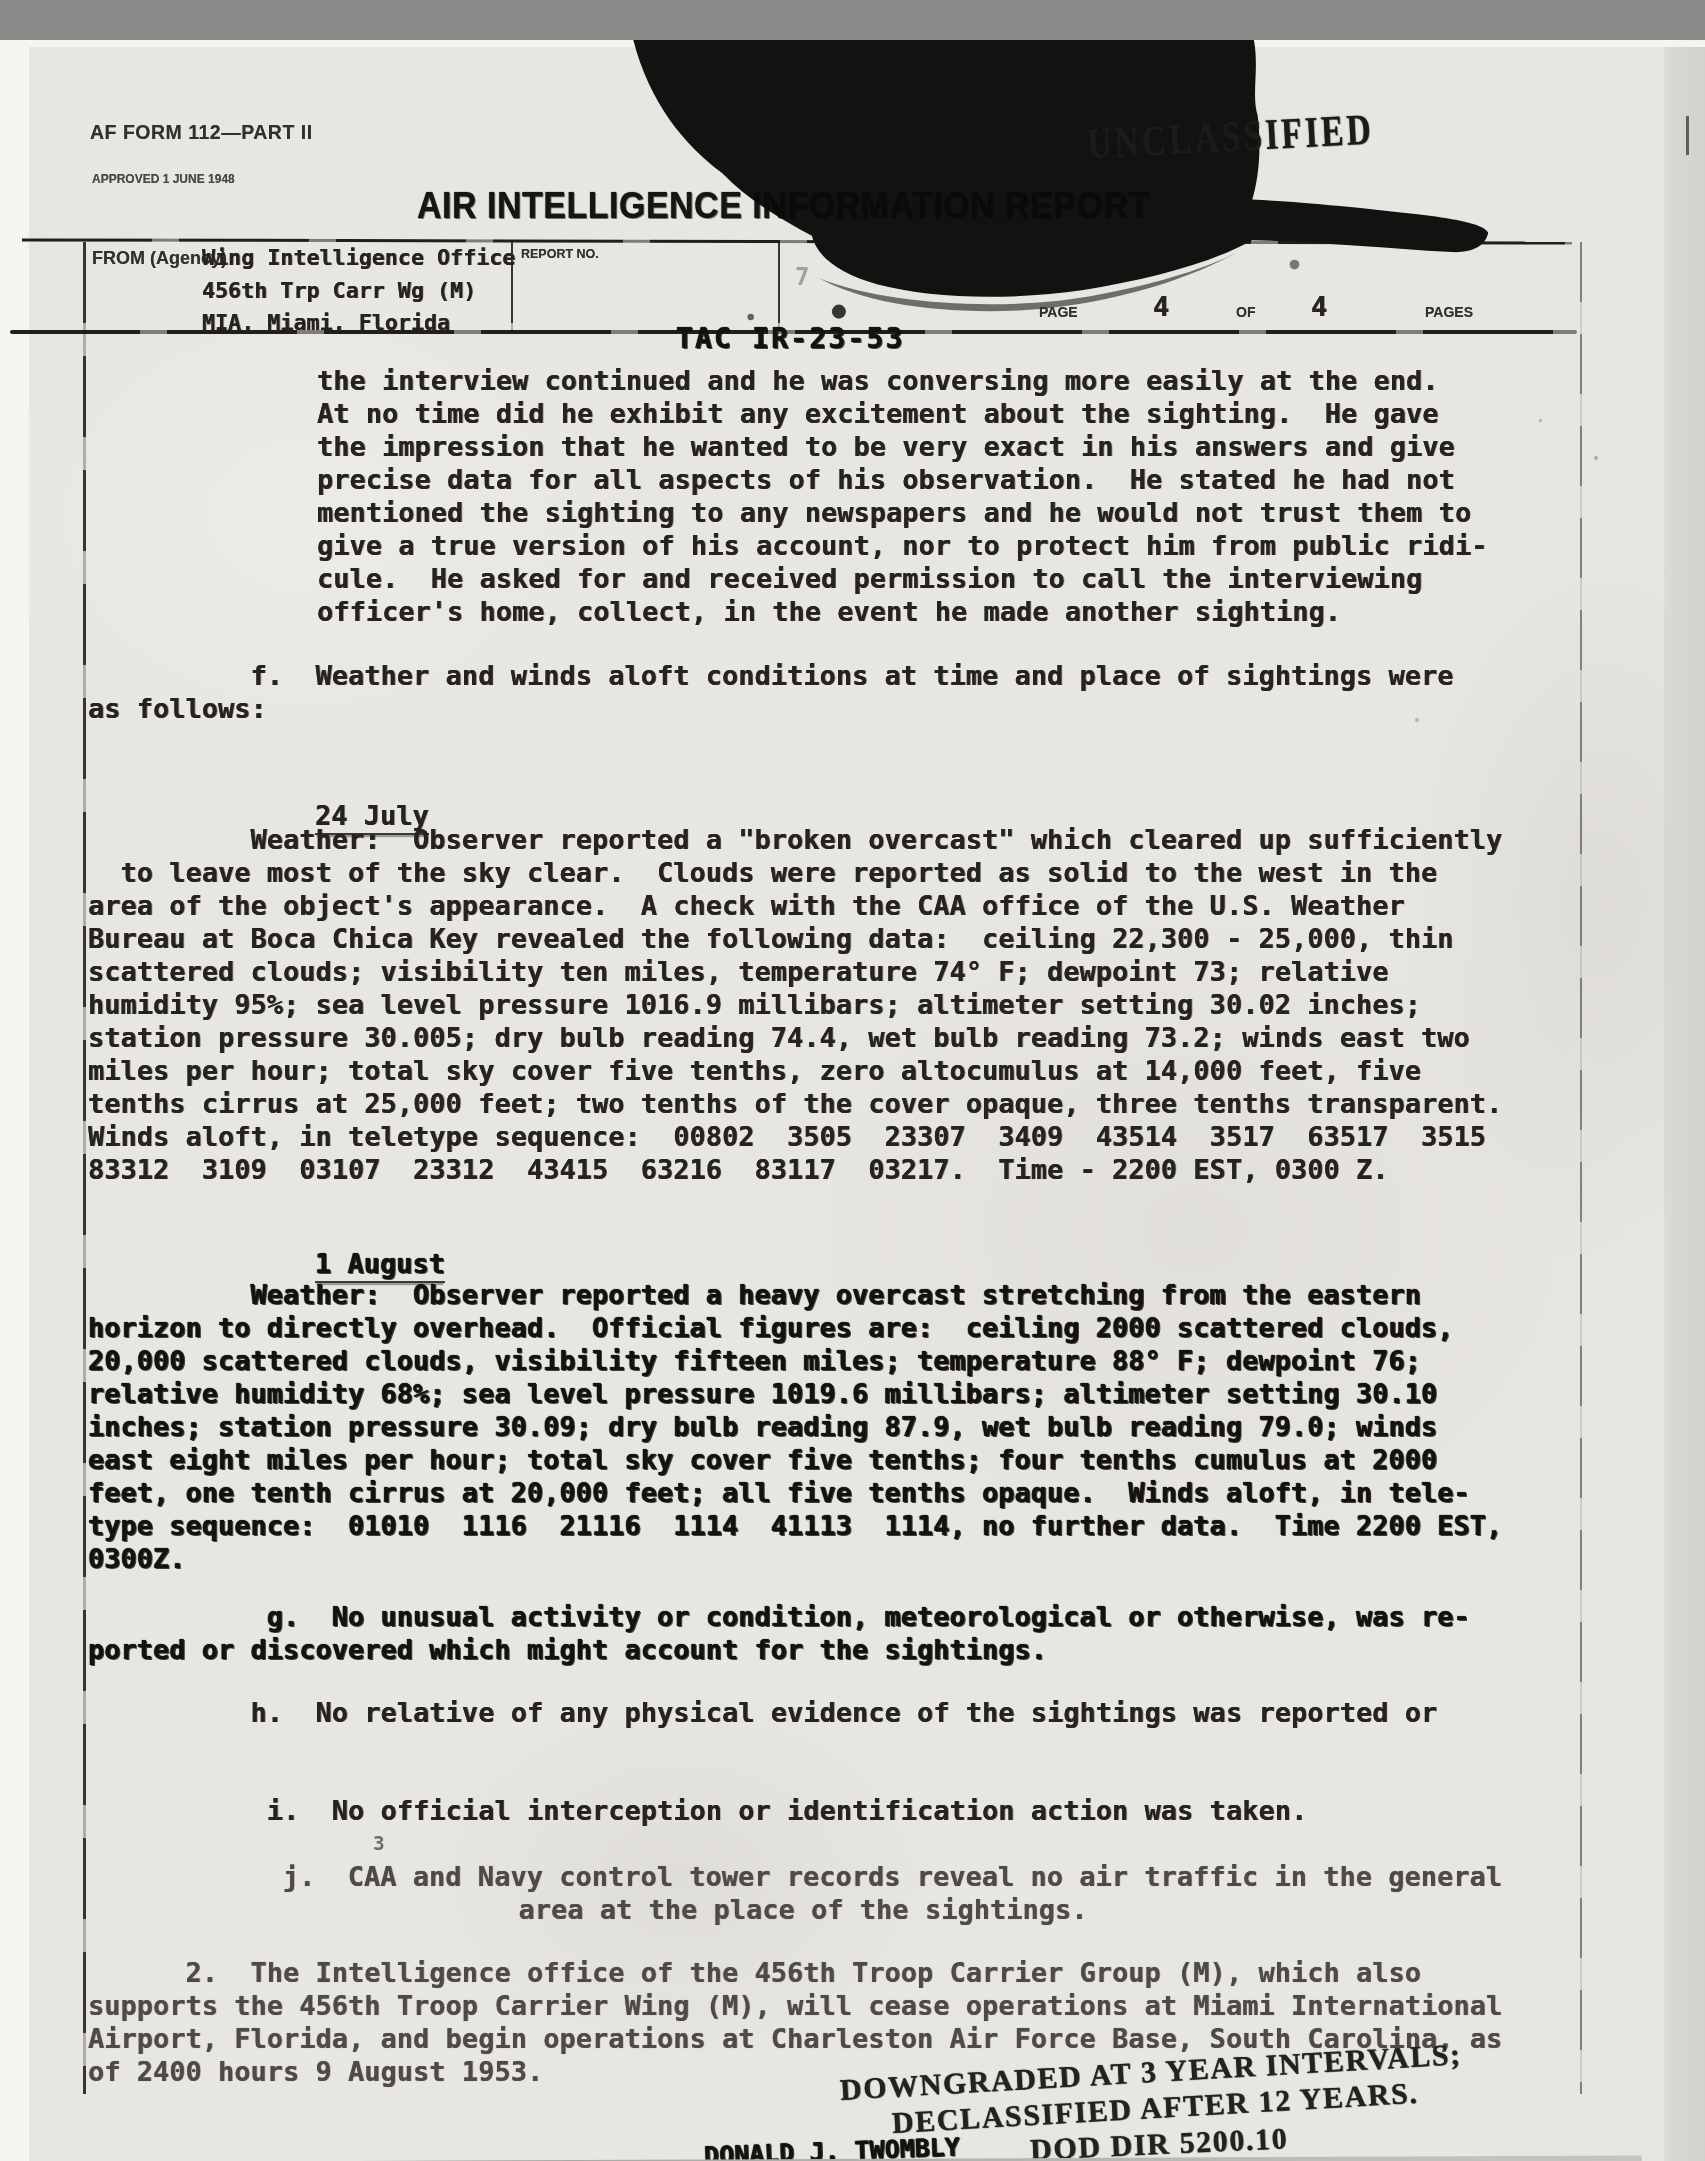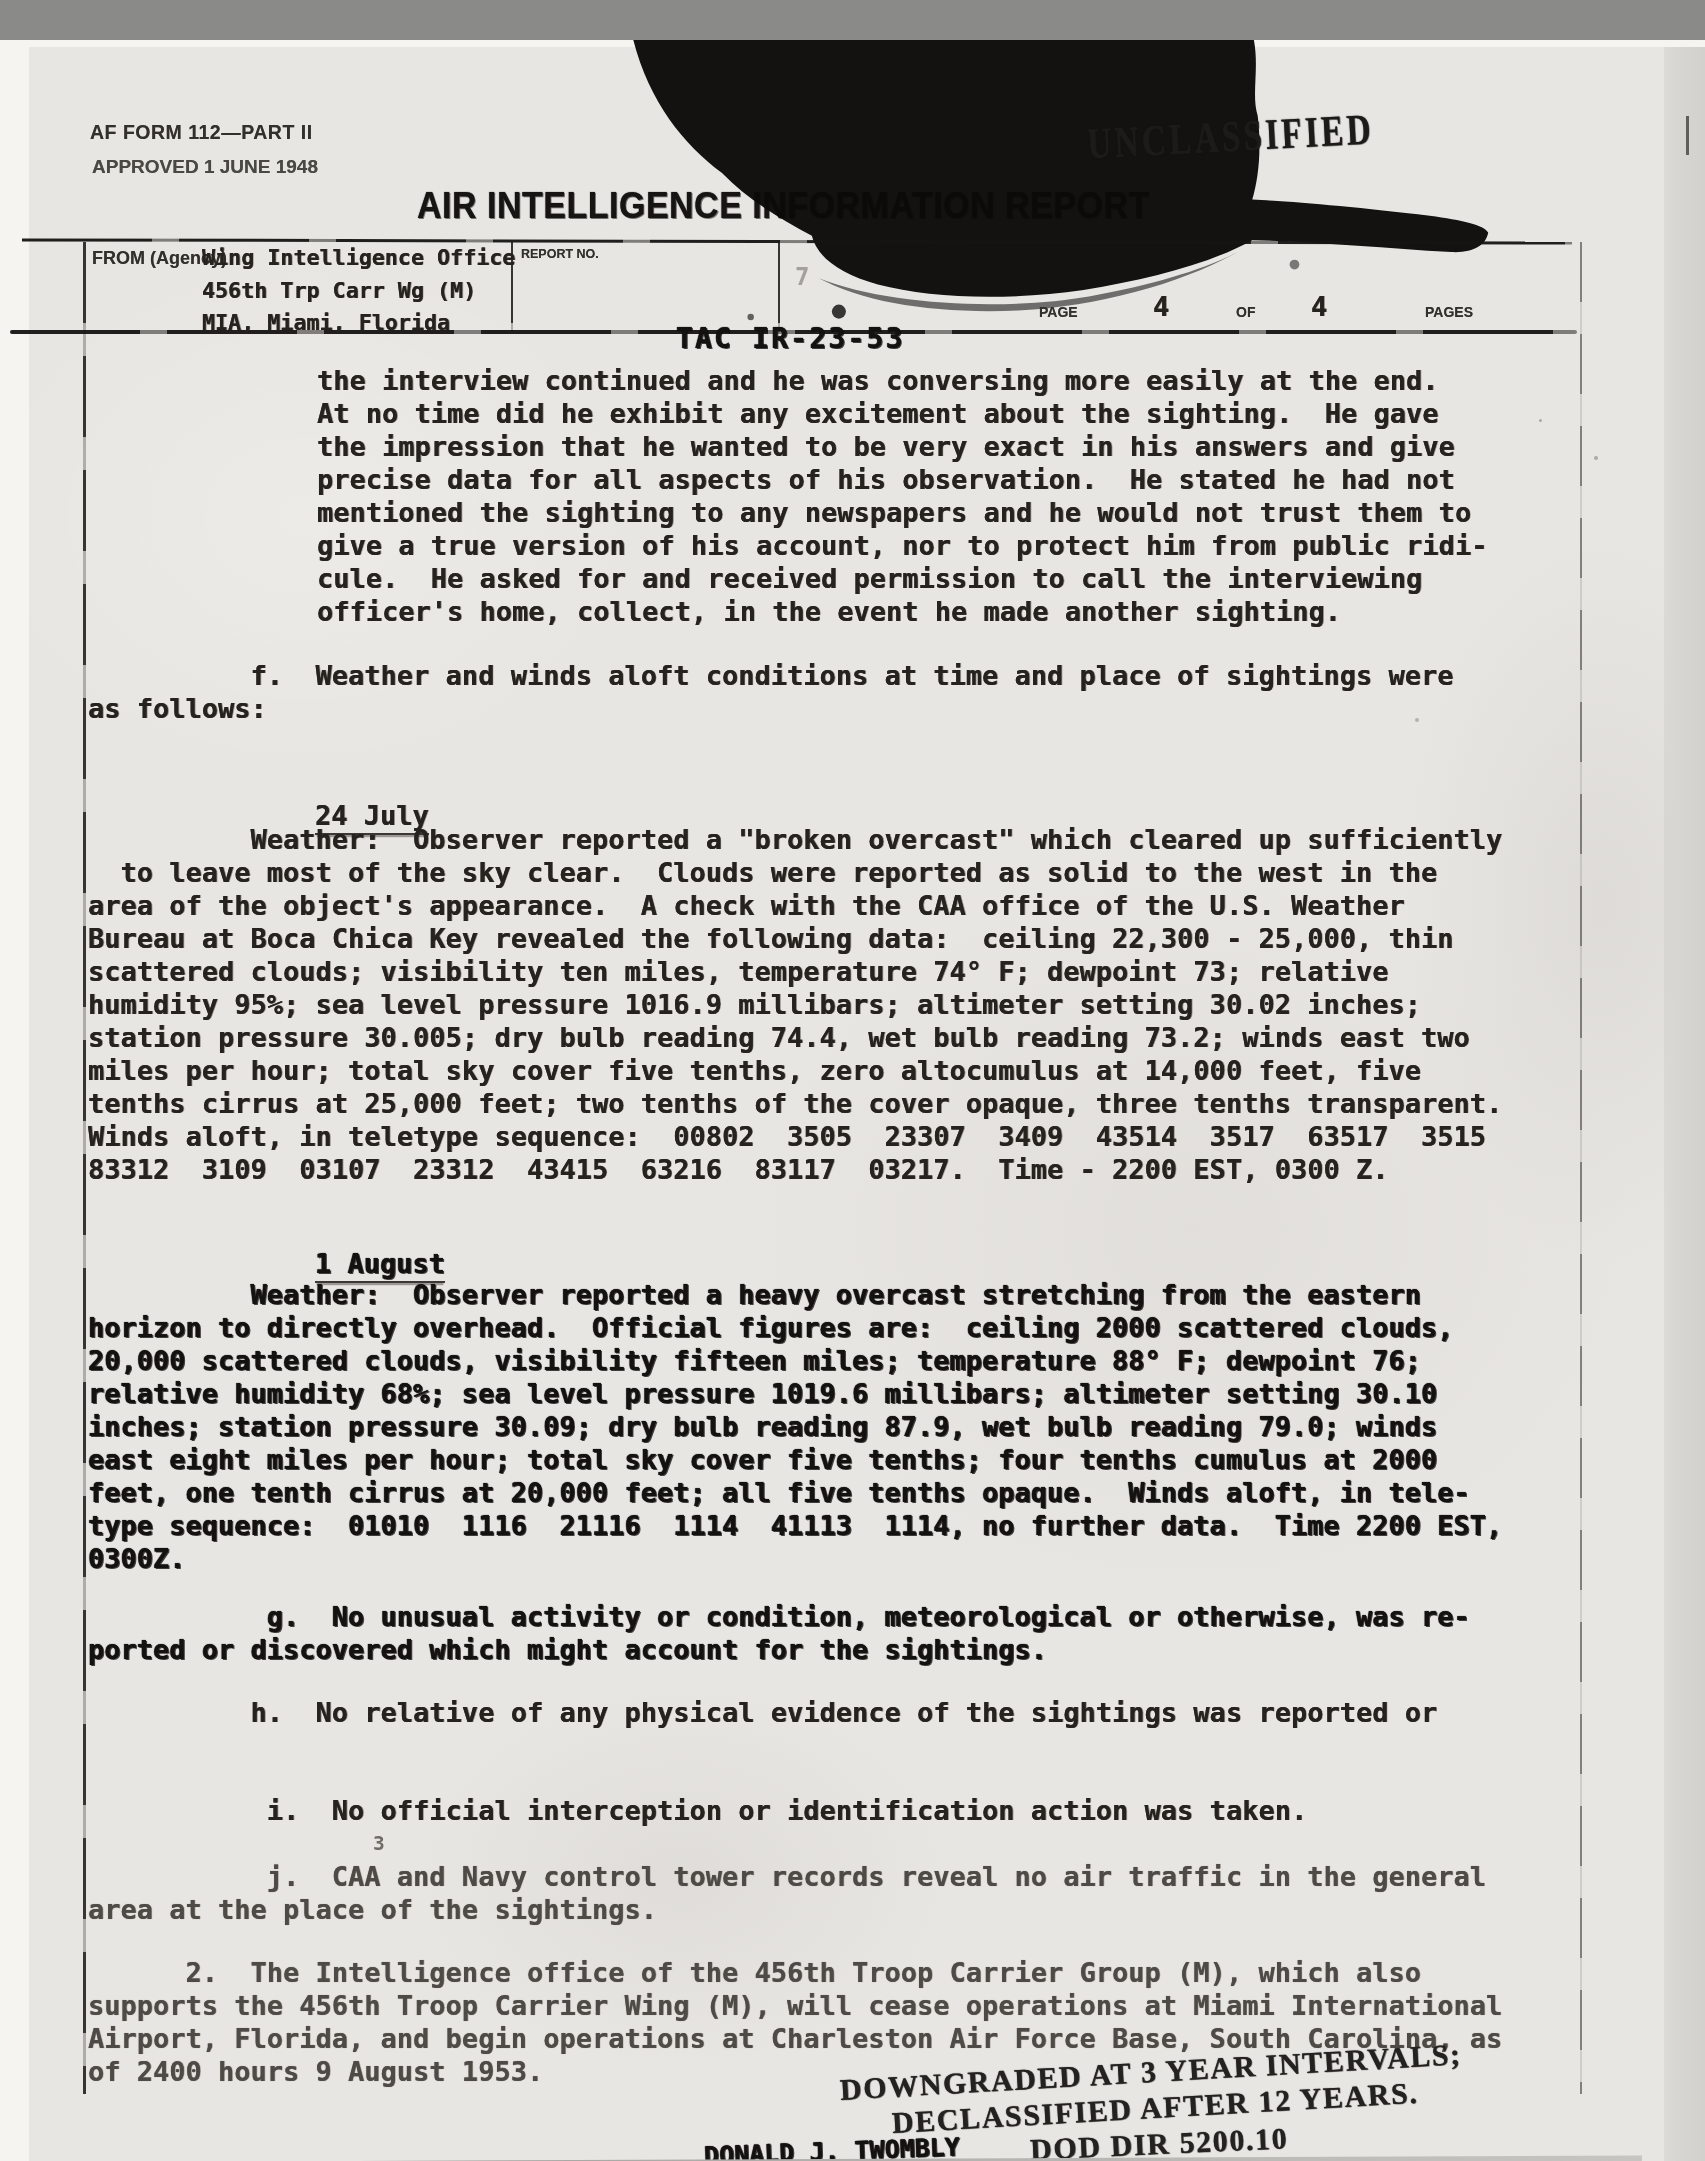--- a/index.html
+++ b/index.html
@@ -57,7 +57,7 @@
   <div class="abs" id="edge-top"></div>
 
   <div class="abs formprint" style="left:90px;top:81px;font-size:19.5px;letter-spacing:0.5px;">AF FORM 112—PART II</div>
-  <div class="abs formprint" style="left:92px;top:116px;font-size:19px;color:#4a4843;">APPROVED 1 JUNE 1948</div>
+  <div class="abs formprint" style="left:92px;top:132px;font-size:12px;color:#4a4843;">APPROVED 1 JUNE 1948</div>
 
   <div class="abs" id="report-title" style="left:417px;top:145px;font-family:'Liberation Sans',sans-serif;font-weight:bold;">AIR INTELLIGENCE INFORMATION REPORT</div>
 

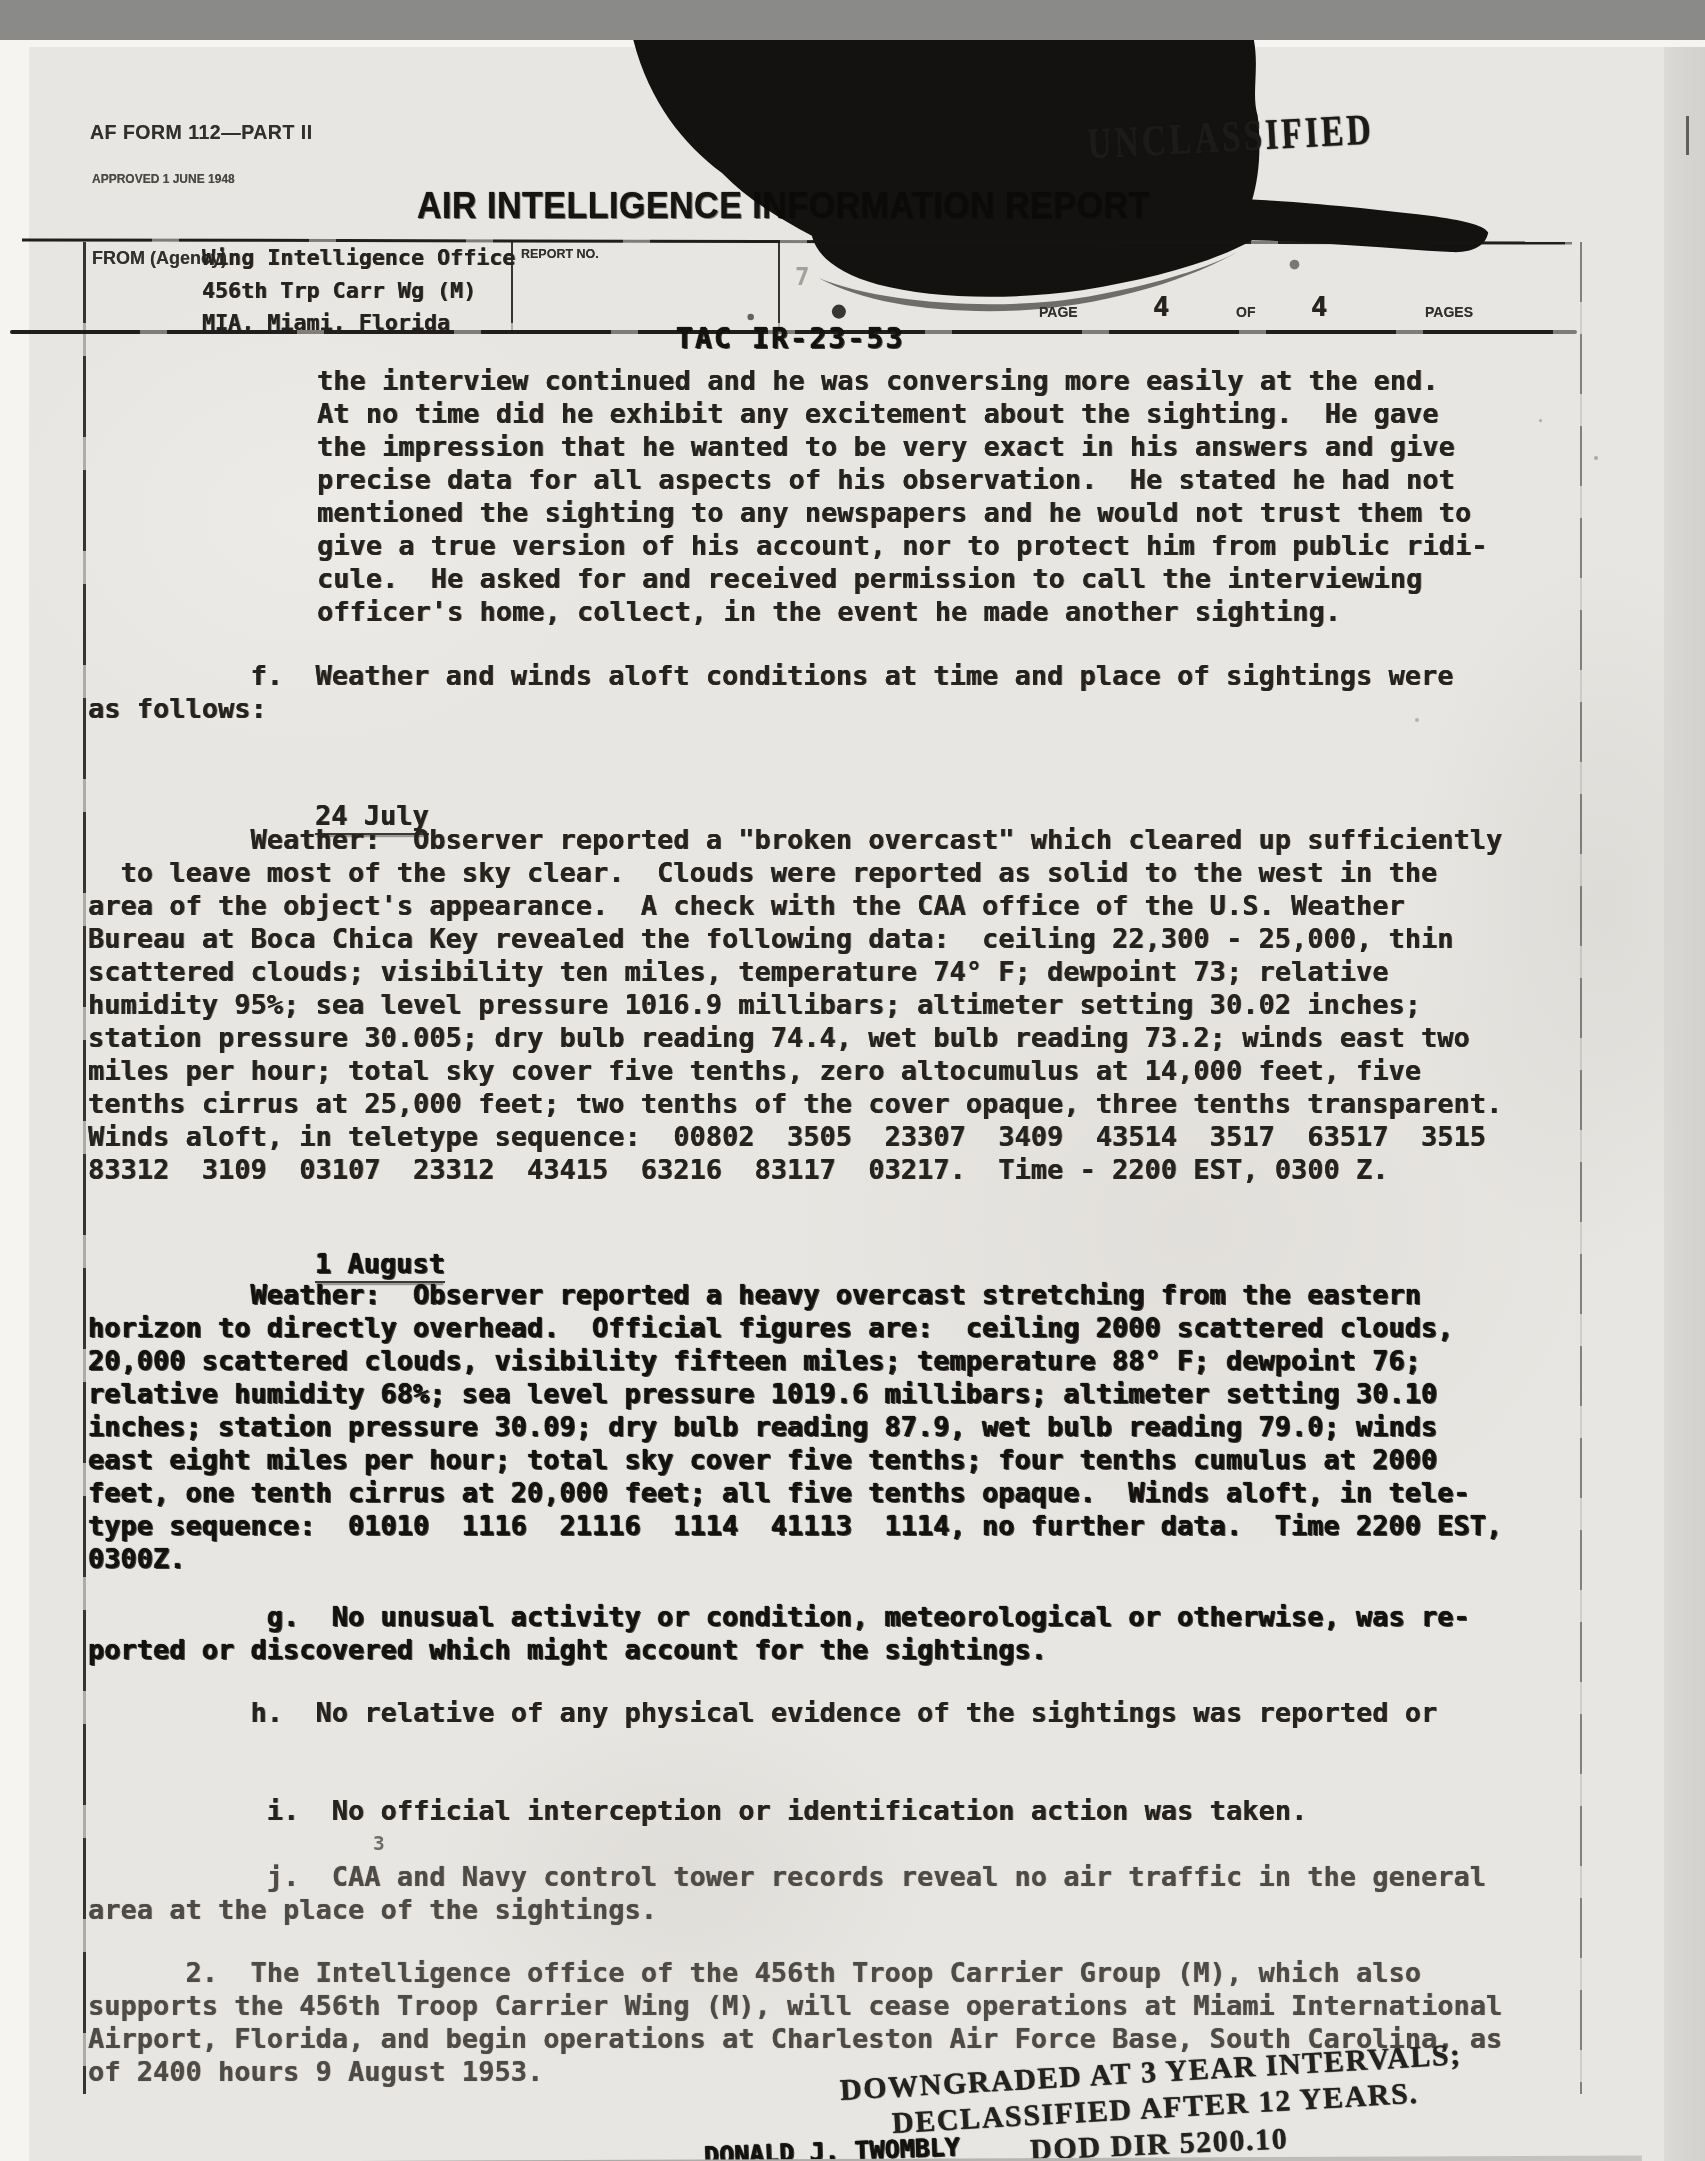--- a/index.html
+++ b/index.html
@@ -130,7 +130,7 @@
 
   <div class="abs typed" style="left:373px;top:1787px;font-size:19.5px;color:#6e6a64;text-shadow:none;">3</div>
 
-  <div class="abs typed ink-faint" style="left:88px;top:1820px;"><div class="tline">           j.  CAA and Navy control tower records reveal no air traffic in the general</div><div class="tline">area at the place of the sightings.</div></div>
+  <div class="abs typed ink-faint" style="left:104px;top:1820px;text-align:center;"><div class="tline">           j.  CAA and Navy control tower records reveal no air traffic in the general</div><div class="tline">area at the place of the sightings.</div></div>
 
   <div class="abs typed ink-faint" style="left:88px;top:1916px;"><div class="tline">      2.  The Intelligence office of the 456th Troop Carrier Group (M), which also</div><div class="tline">supports the 456th Troop Carrier Wing (M), will cease operations at Miami International</div><div class="tline">Airport, Florida, and begin operations at Charleston Air Force Base, South Carolina, as</div><div class="tline">of 2400 hours 9 August 1953.</div></div>
 

